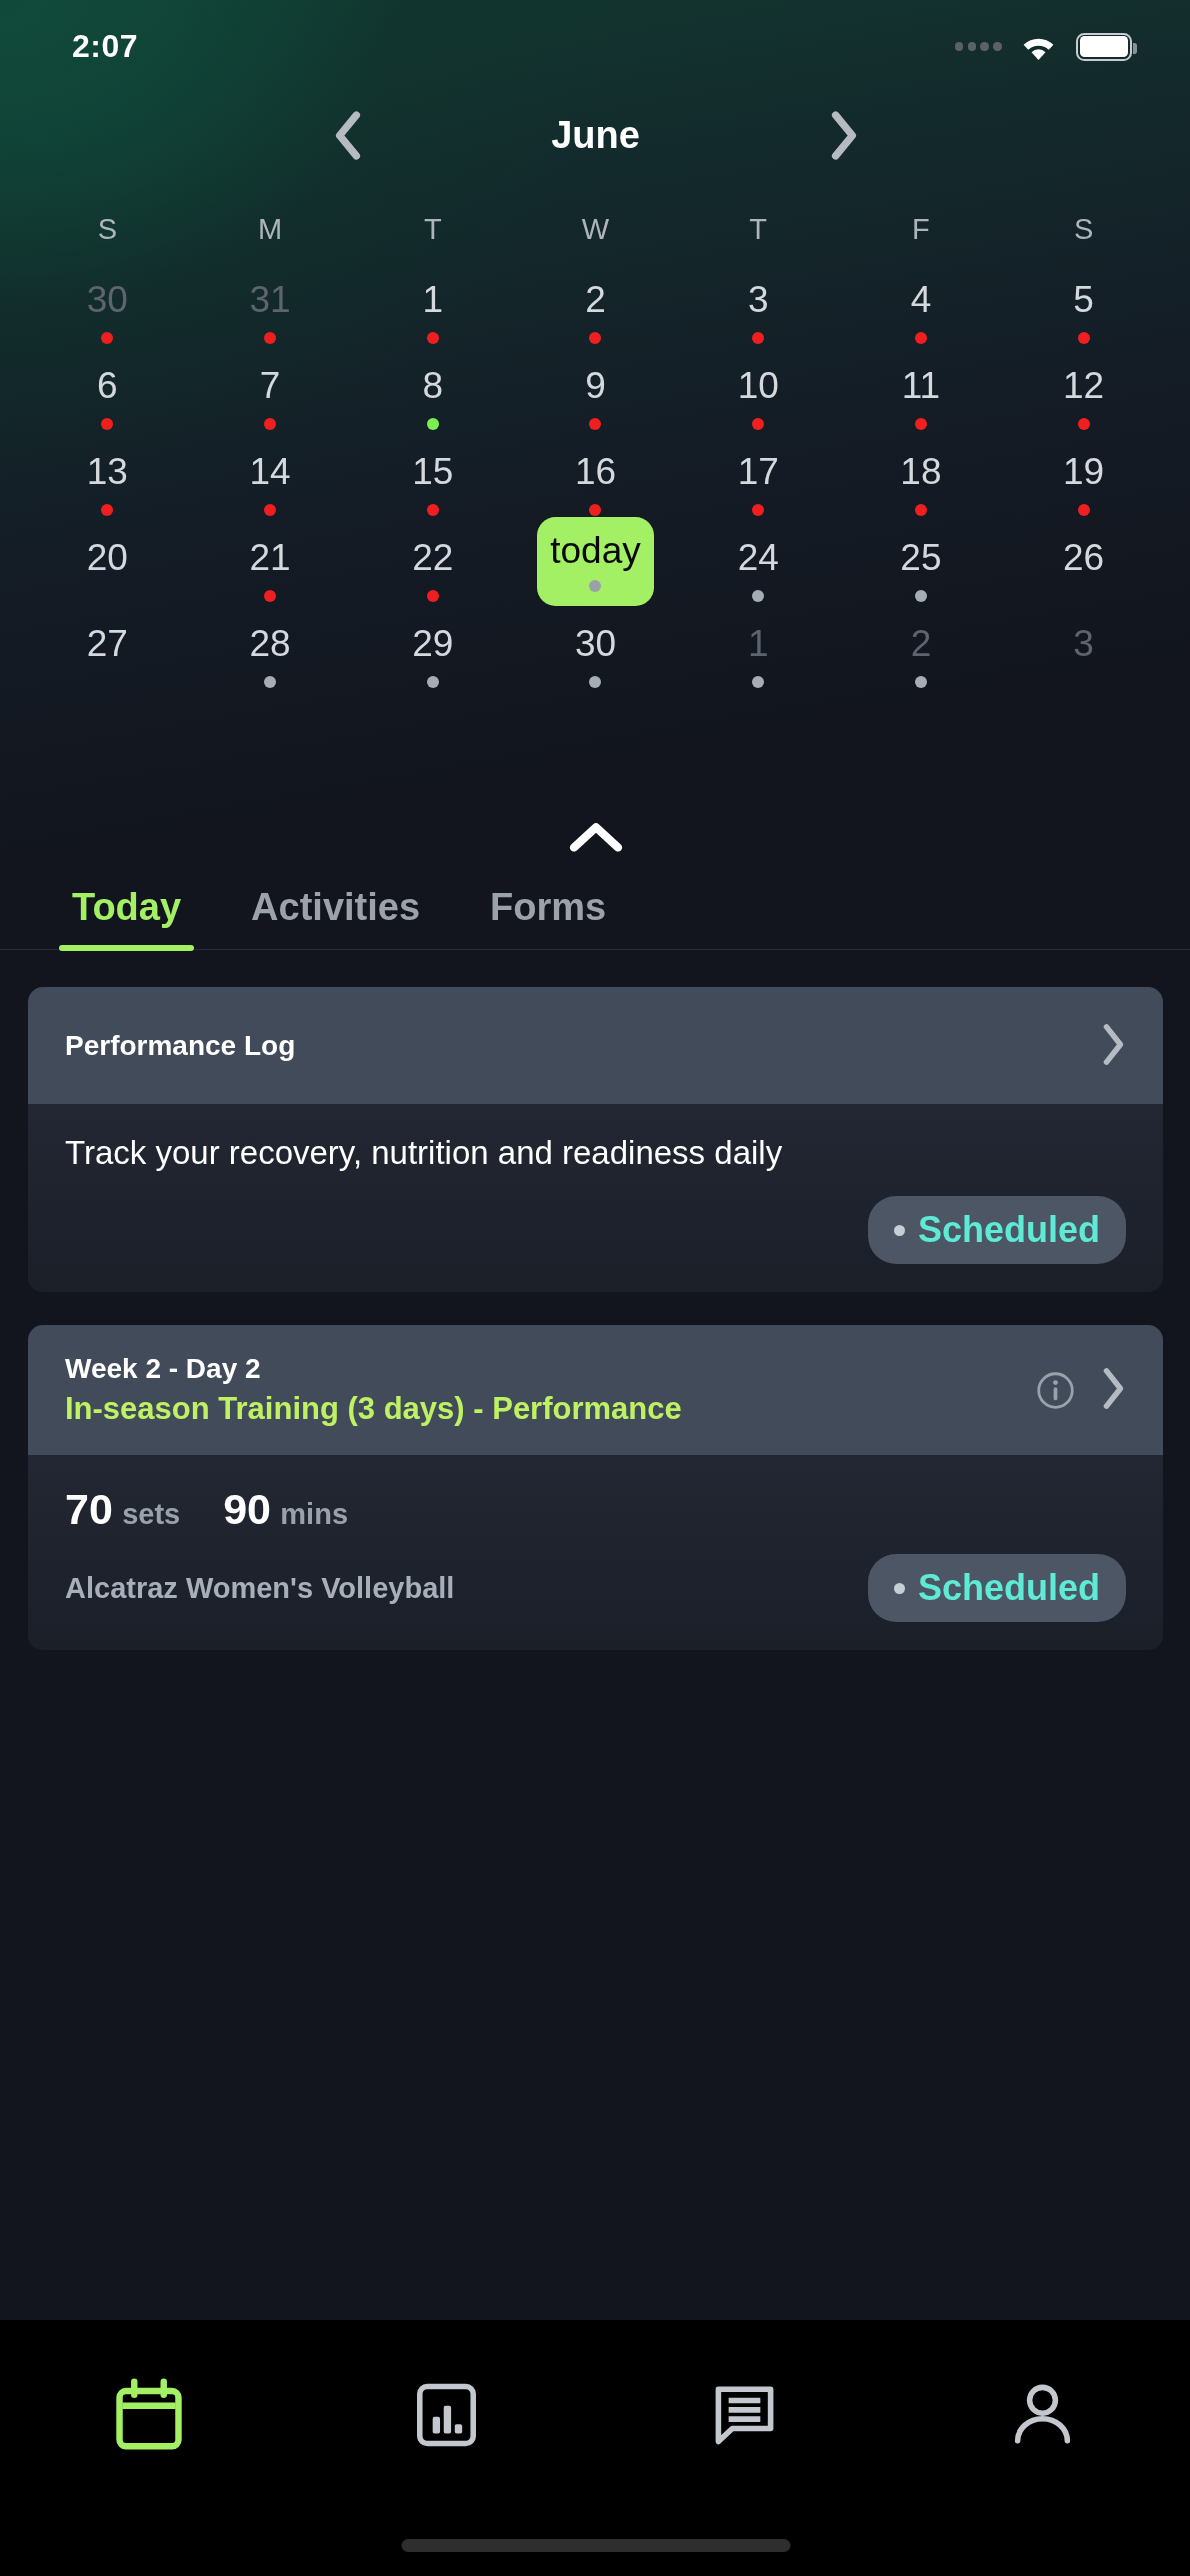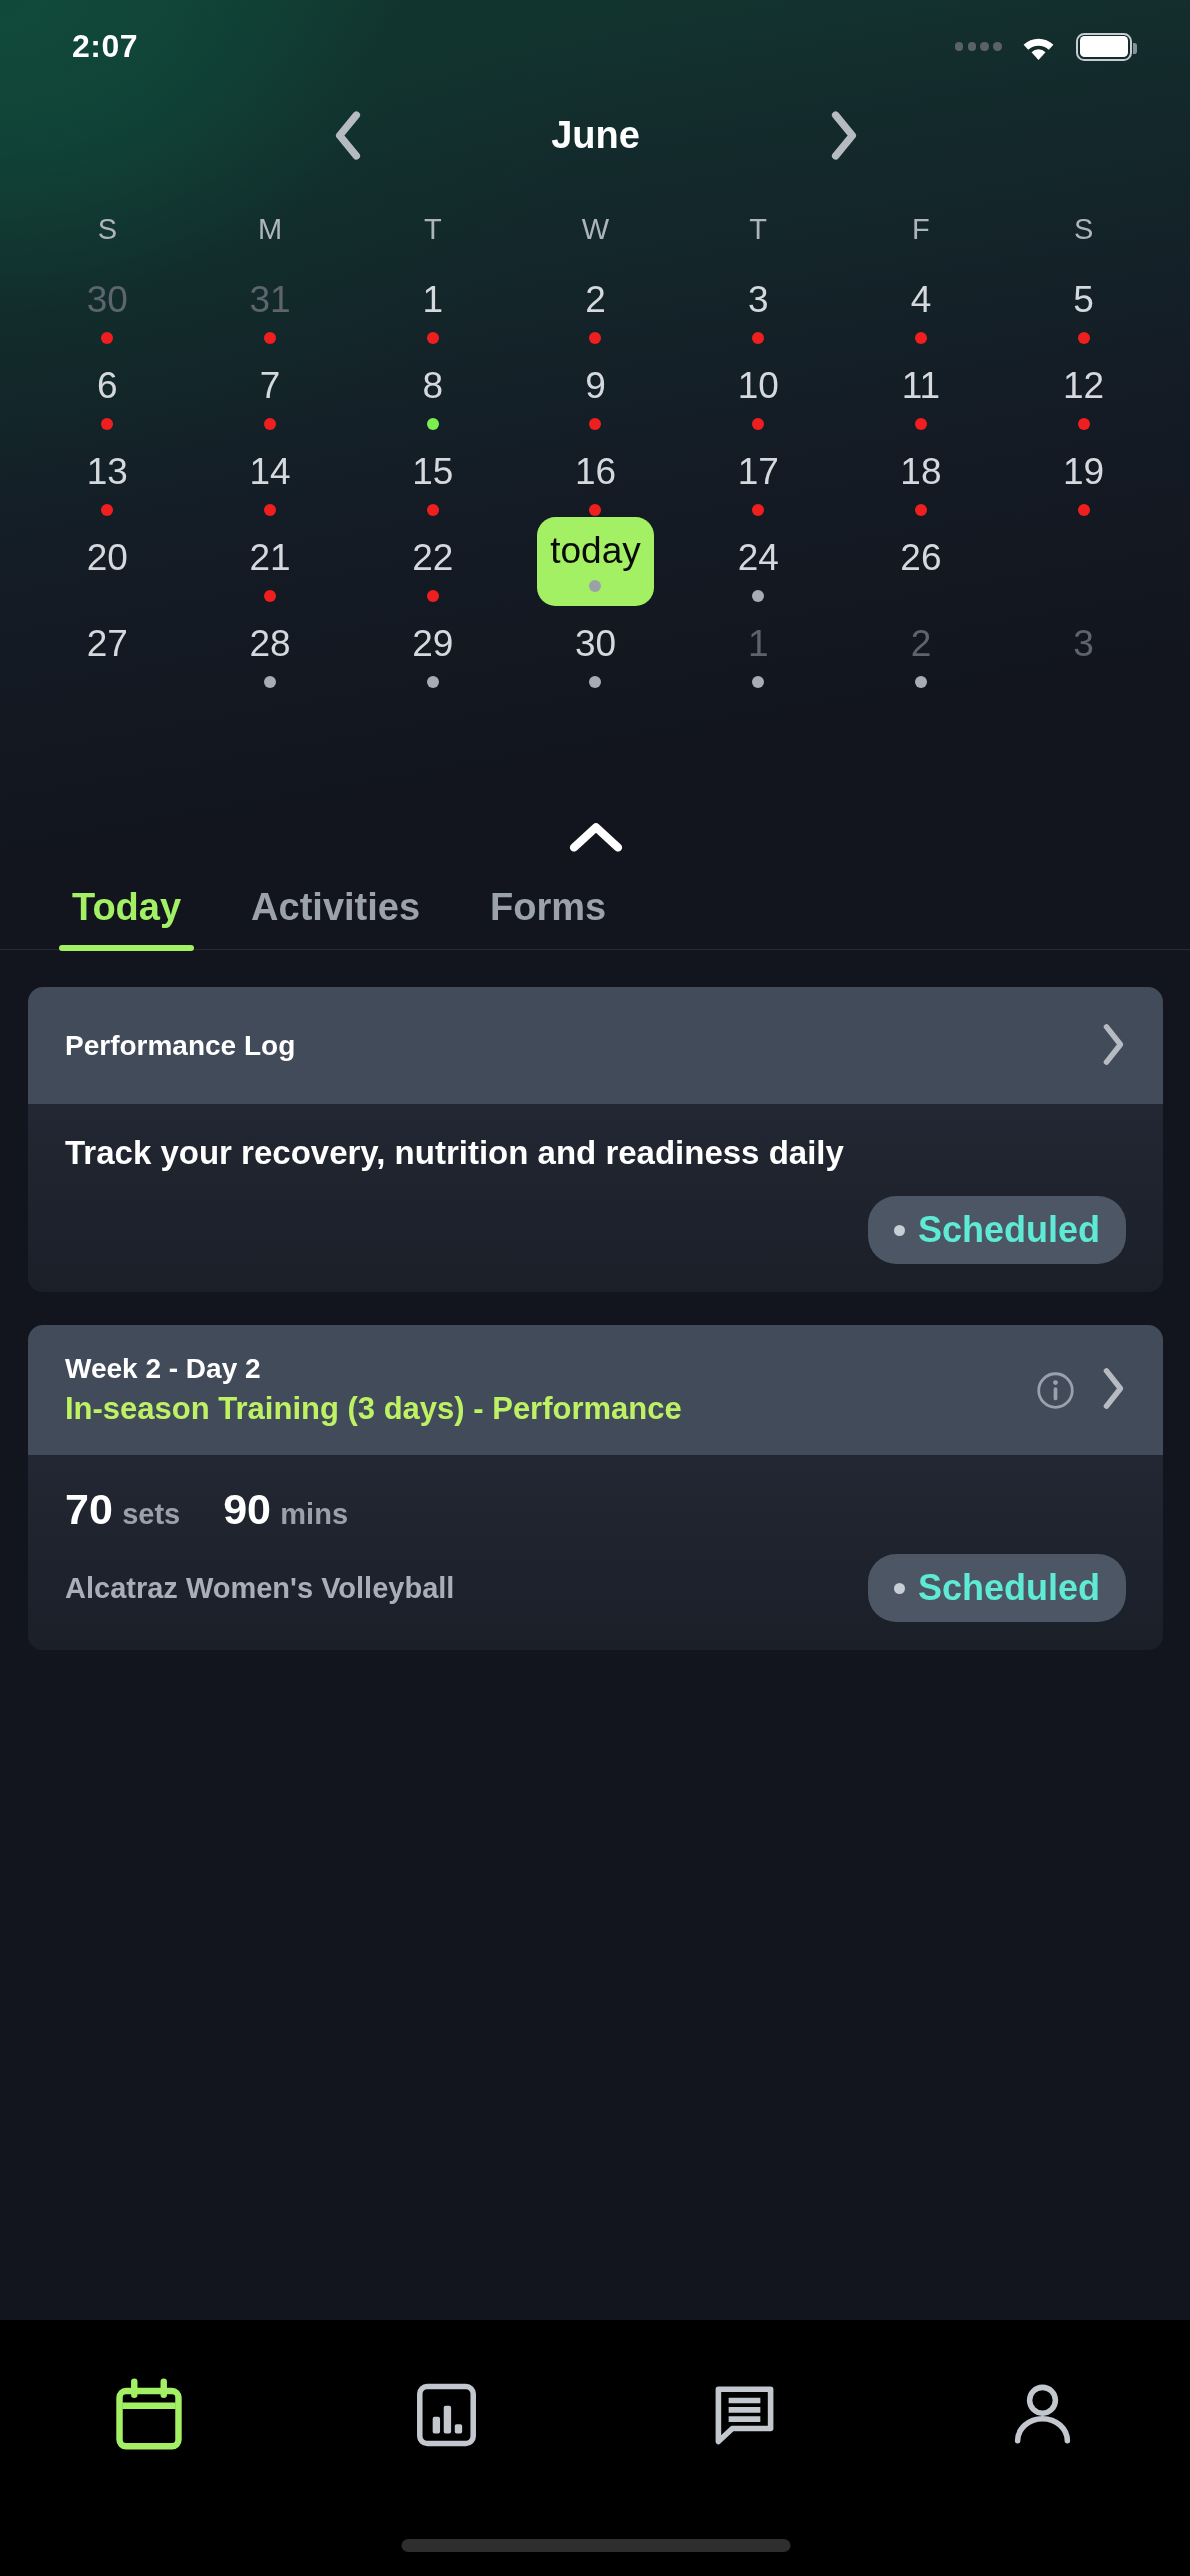--- a/index.html
+++ b/index.html
@@ -341,6 +341,10 @@
             </div>
             <div class="day">
               <div class="num">24</div>
+              <div class="dot grey"></div>
+            </div>
+            <div class="day">
+              <div class="num">25</div>
               <div class="dot grey"></div>
             </div>
             <div class="day">

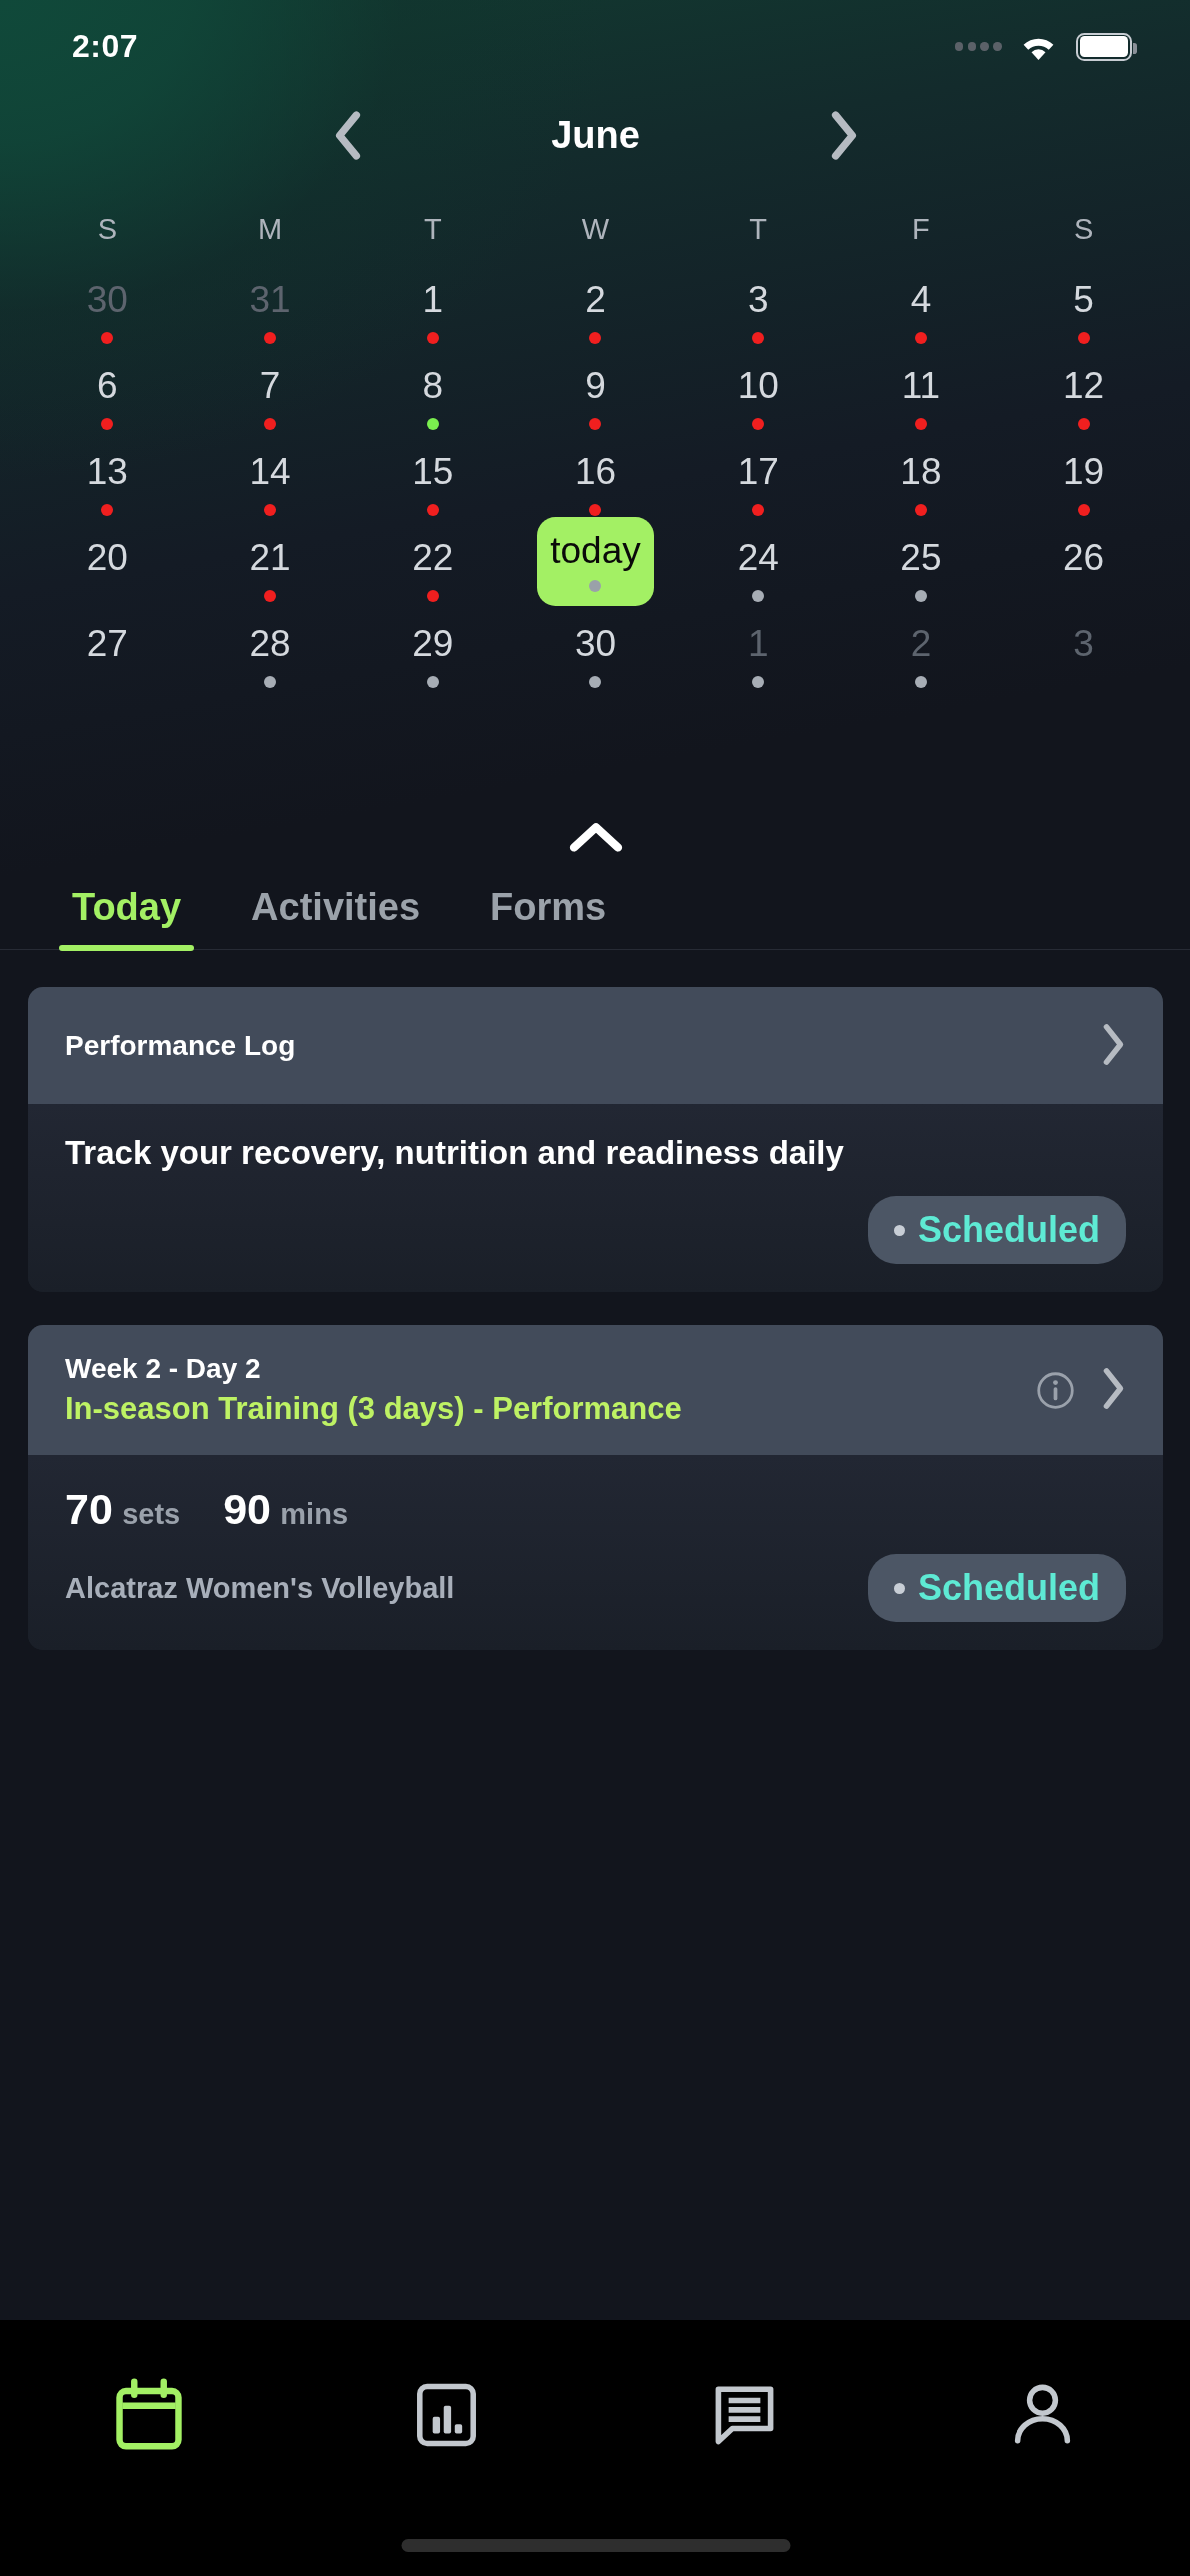--- a/index.html
+++ b/index.html
@@ -144,7 +144,7 @@
     background:linear-gradient(180deg, #222733 0%, #1A1F28 100%);
     padding:30px 37px 28px 37px; position:relative; min-height:185px;
   }
-  .body-text { color:#fff; font-size:33px; font-weight:700; }
+  .body-text { color:#fff; font-size:33px; font-weight:400; }
   .stats { display:flex; align-items:baseline; gap:43px; }
   .stat { display:flex; align-items:baseline; gap:9.3px; }
   .stat .val { color:#fff; font-size:43px; font-weight:700; }

